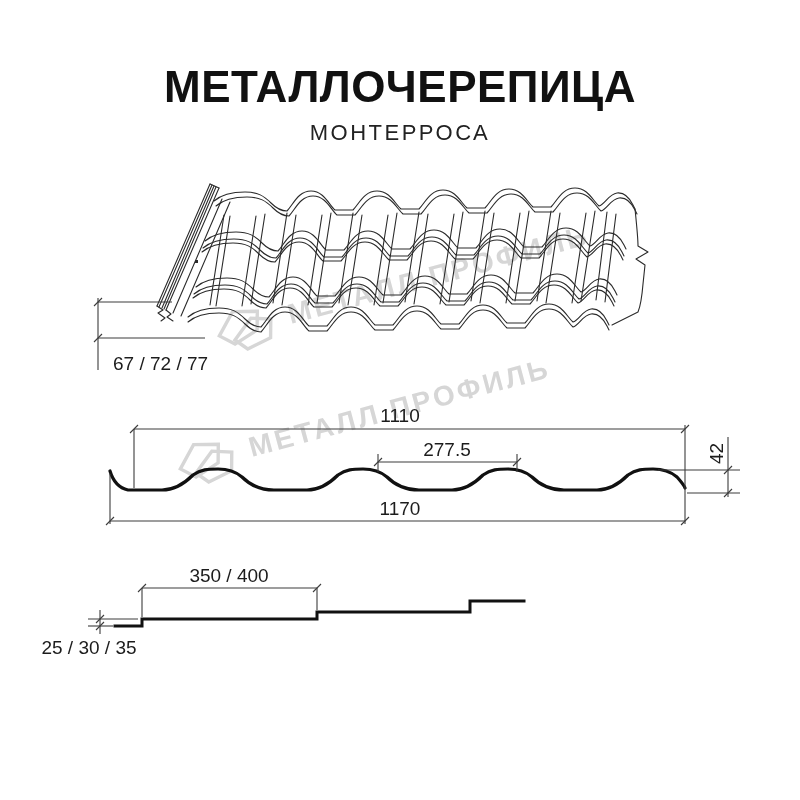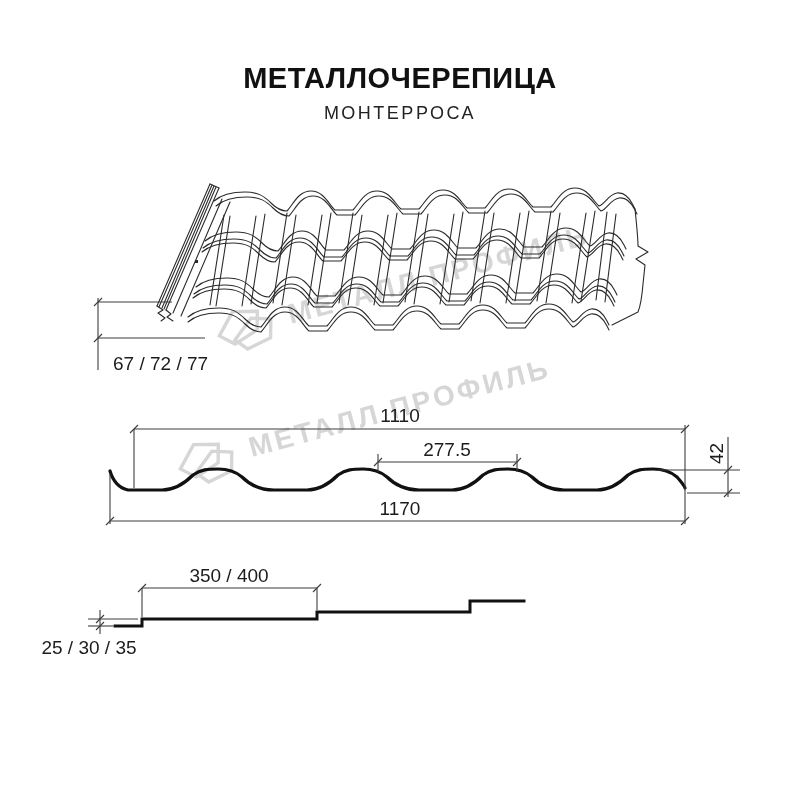--- a/index.html
+++ b/index.html
@@ -6,7 +6,7 @@
   body{width:800px;height:800px;background:#ffffff;position:relative;overflow:hidden;
        font-family:"Liberation Sans", sans-serif;}
   .hdr{position:absolute;left:0;top:62px;width:800px;text-align:center;z-index:3;}
-  .hdr h1{margin:0;font-size:29px;font-weight:800;letter-spacing:.5px;color:#111;}
+  .hdr h1{margin:0;font-size:44px;font-weight:800;letter-spacing:.5px;color:#111;}
   .hdr h2{margin:8px 0 0 0;font-size:18px;font-weight:500;letter-spacing:2.5px;color:#222;}
   .wm{position:absolute;display:flex;align-items:center;gap:14px;z-index:1;
       transform:rotate(-15deg);transform-origin:left center;white-space:nowrap;}

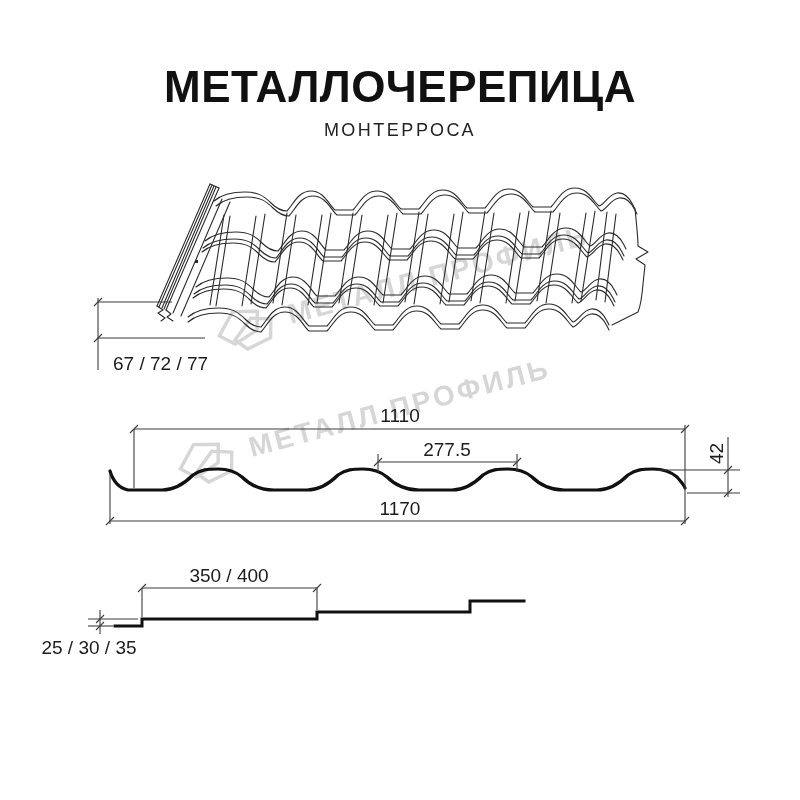--- a/index.html
+++ b/index.html
@@ -7,7 +7,7 @@
        font-family:"Liberation Sans", sans-serif;}
   .hdr{position:absolute;left:0;top:62px;width:800px;text-align:center;z-index:3;}
   .hdr h1{margin:0;font-size:44px;font-weight:800;letter-spacing:.5px;color:#111;}
-  .hdr h2{margin:8px 0 0 0;font-size:18px;font-weight:500;letter-spacing:2.5px;color:#222;}
+  .hdr h2{margin:8px 0 0 0;font-size:22px;font-weight:500;letter-spacing:2.5px;color:#222;}
   .wm{position:absolute;display:flex;align-items:center;gap:14px;z-index:1;
       transform:rotate(-15deg);transform-origin:left center;white-space:nowrap;}
   .wm span{font-size:28px;font-weight:700;letter-spacing:3px;color:#d6d6d6;}

